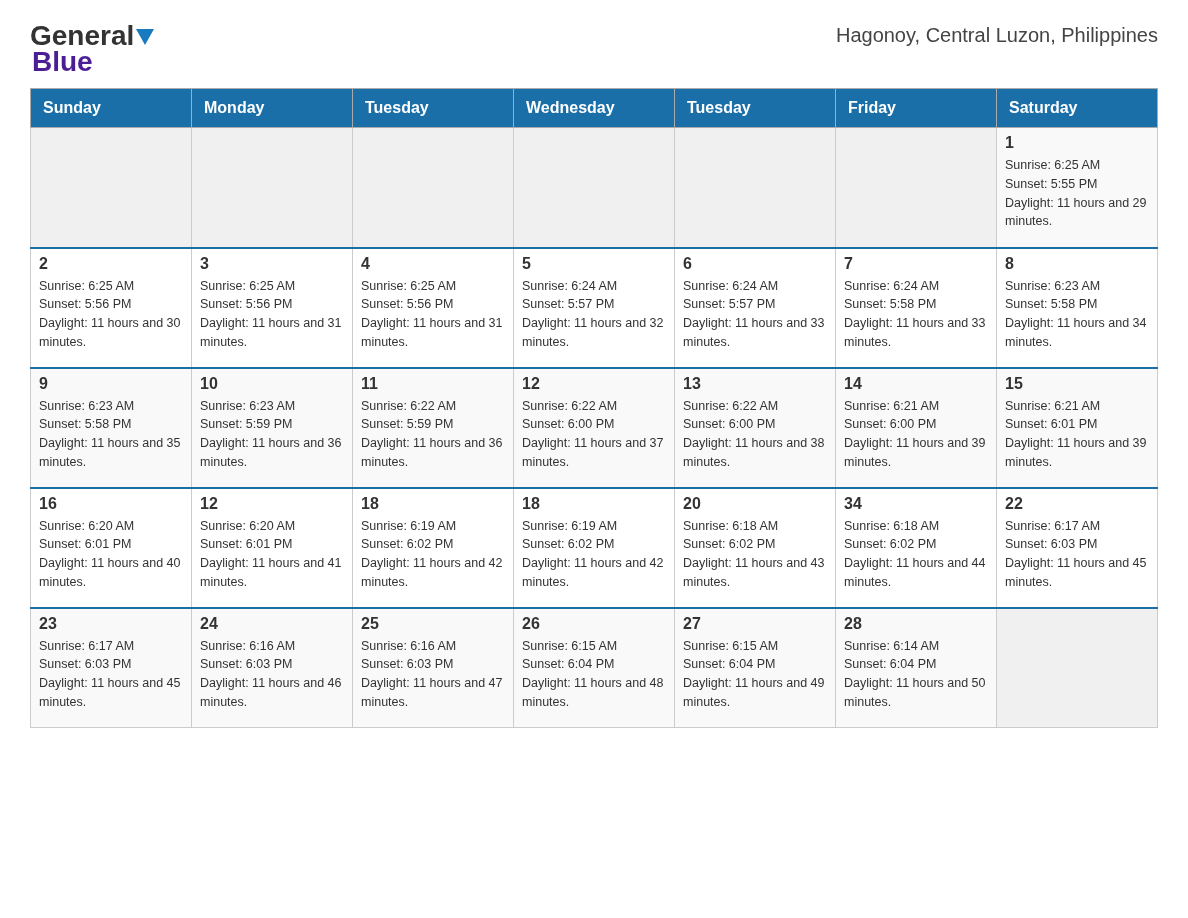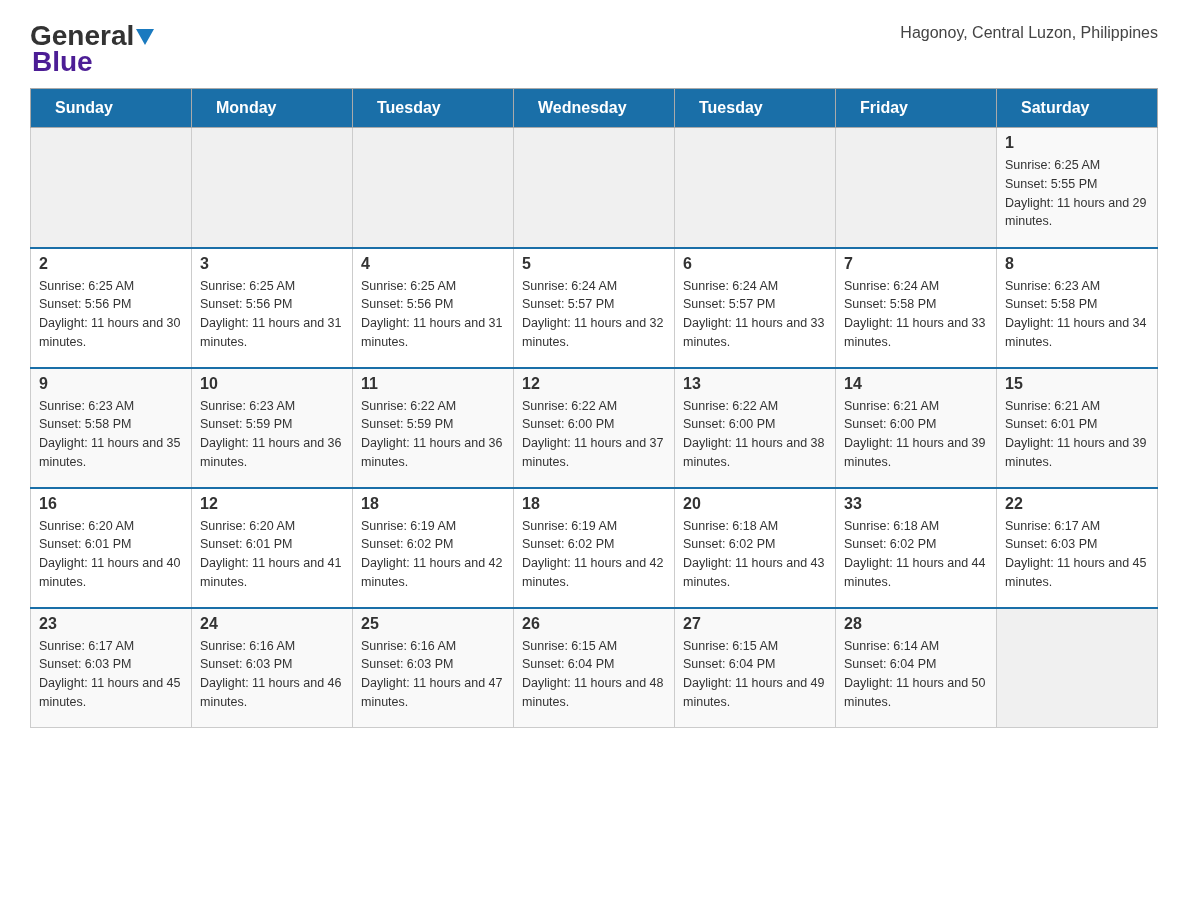--- a/index.html
+++ b/index.html
@@ -40,7 +40,7 @@
       line-height: 1.1;
     }
     .subtitle {
-      font-size: 16px;
+      font-size: 20px;
       color: #444;
       margin-top: 4px;
     }

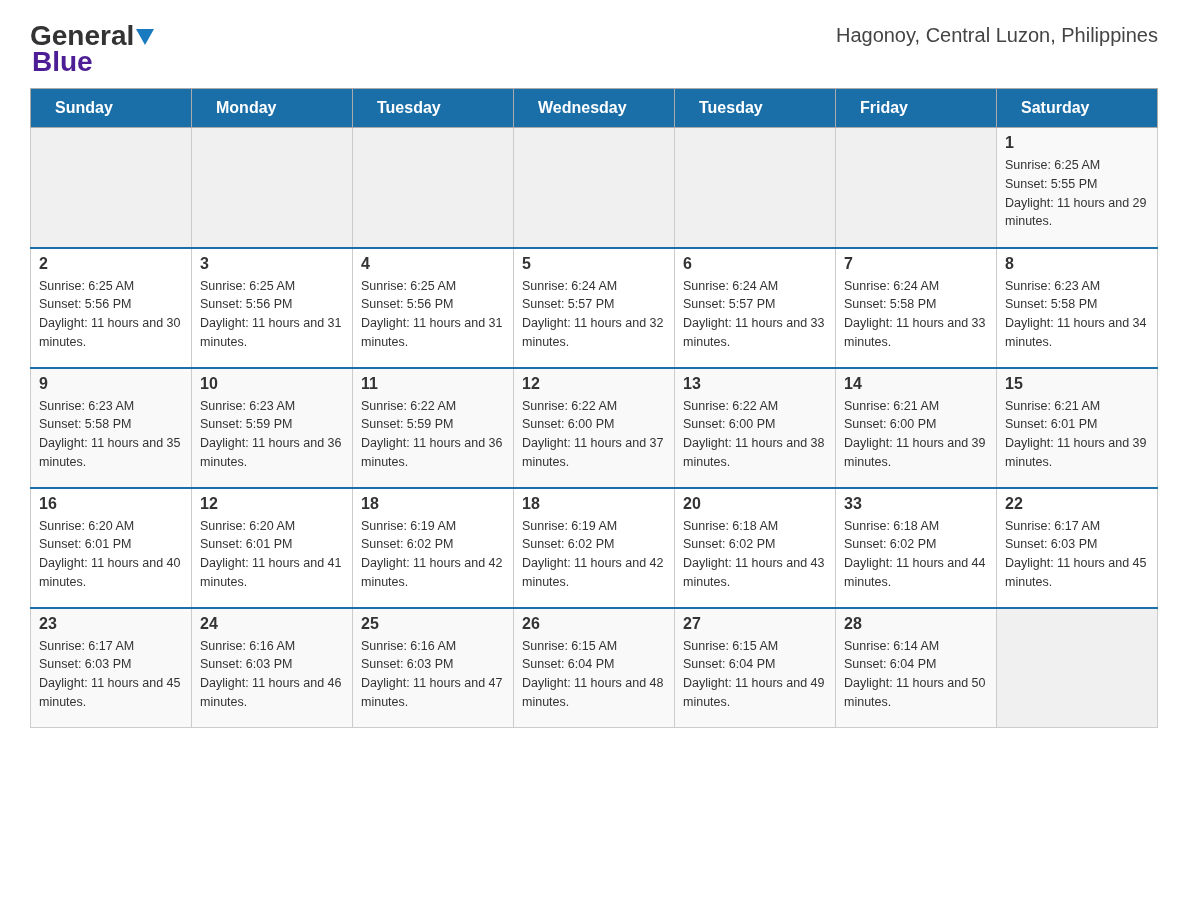--- a/index.html
+++ b/index.html
@@ -54,7 +54,7 @@
       color: #fff;
       font-size: 16px;
       font-weight: bold;
-      padding: 10px 24px;
+      padding: 10px 12px;
       text-align: left;
       border: 1px solid #aaa;
       margin-left: 39px;

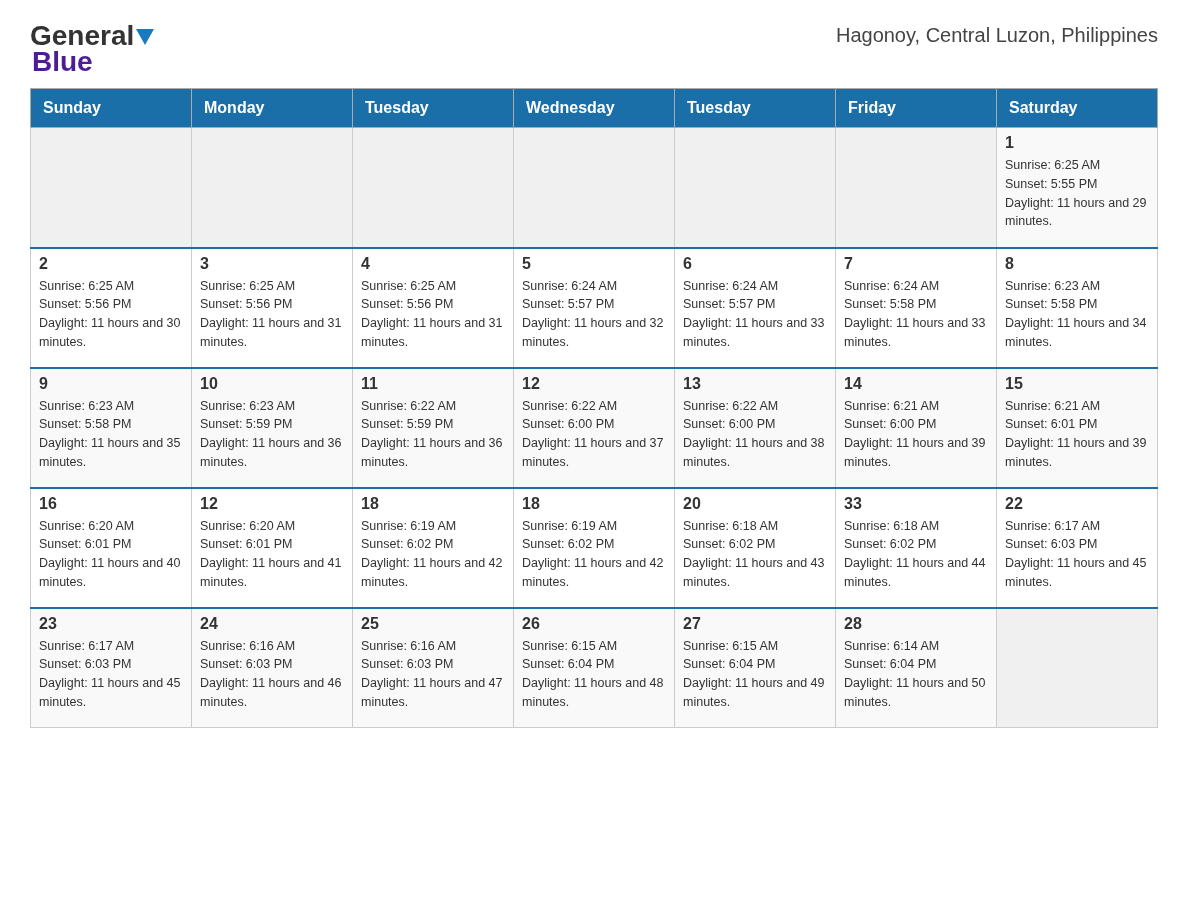--- a/index.html
+++ b/index.html
@@ -202,7 +202,7 @@
         <td><span class="day-num">20</span><span class="day-info" style="white-space: pre-line;">Sunrise: 6:18 AM
 Sunset: 6:02 PM
 Daylight: 11 hours and 43 minutes.</span></td>
-        <td><span class="day-num">33</span><span class="day-info" style="white-space: pre-line;">Sunrise: 6:18 AM
+        <td><span class="day-num">34</span><span class="day-info" style="white-space: pre-line;">Sunrise: 6:18 AM
 Sunset: 6:02 PM
 Daylight: 11 hours and 44 minutes.</span></td>
         <td><span class="day-num">22</span><span class="day-info" style="white-space: pre-line;">Sunrise: 6:17 AM

